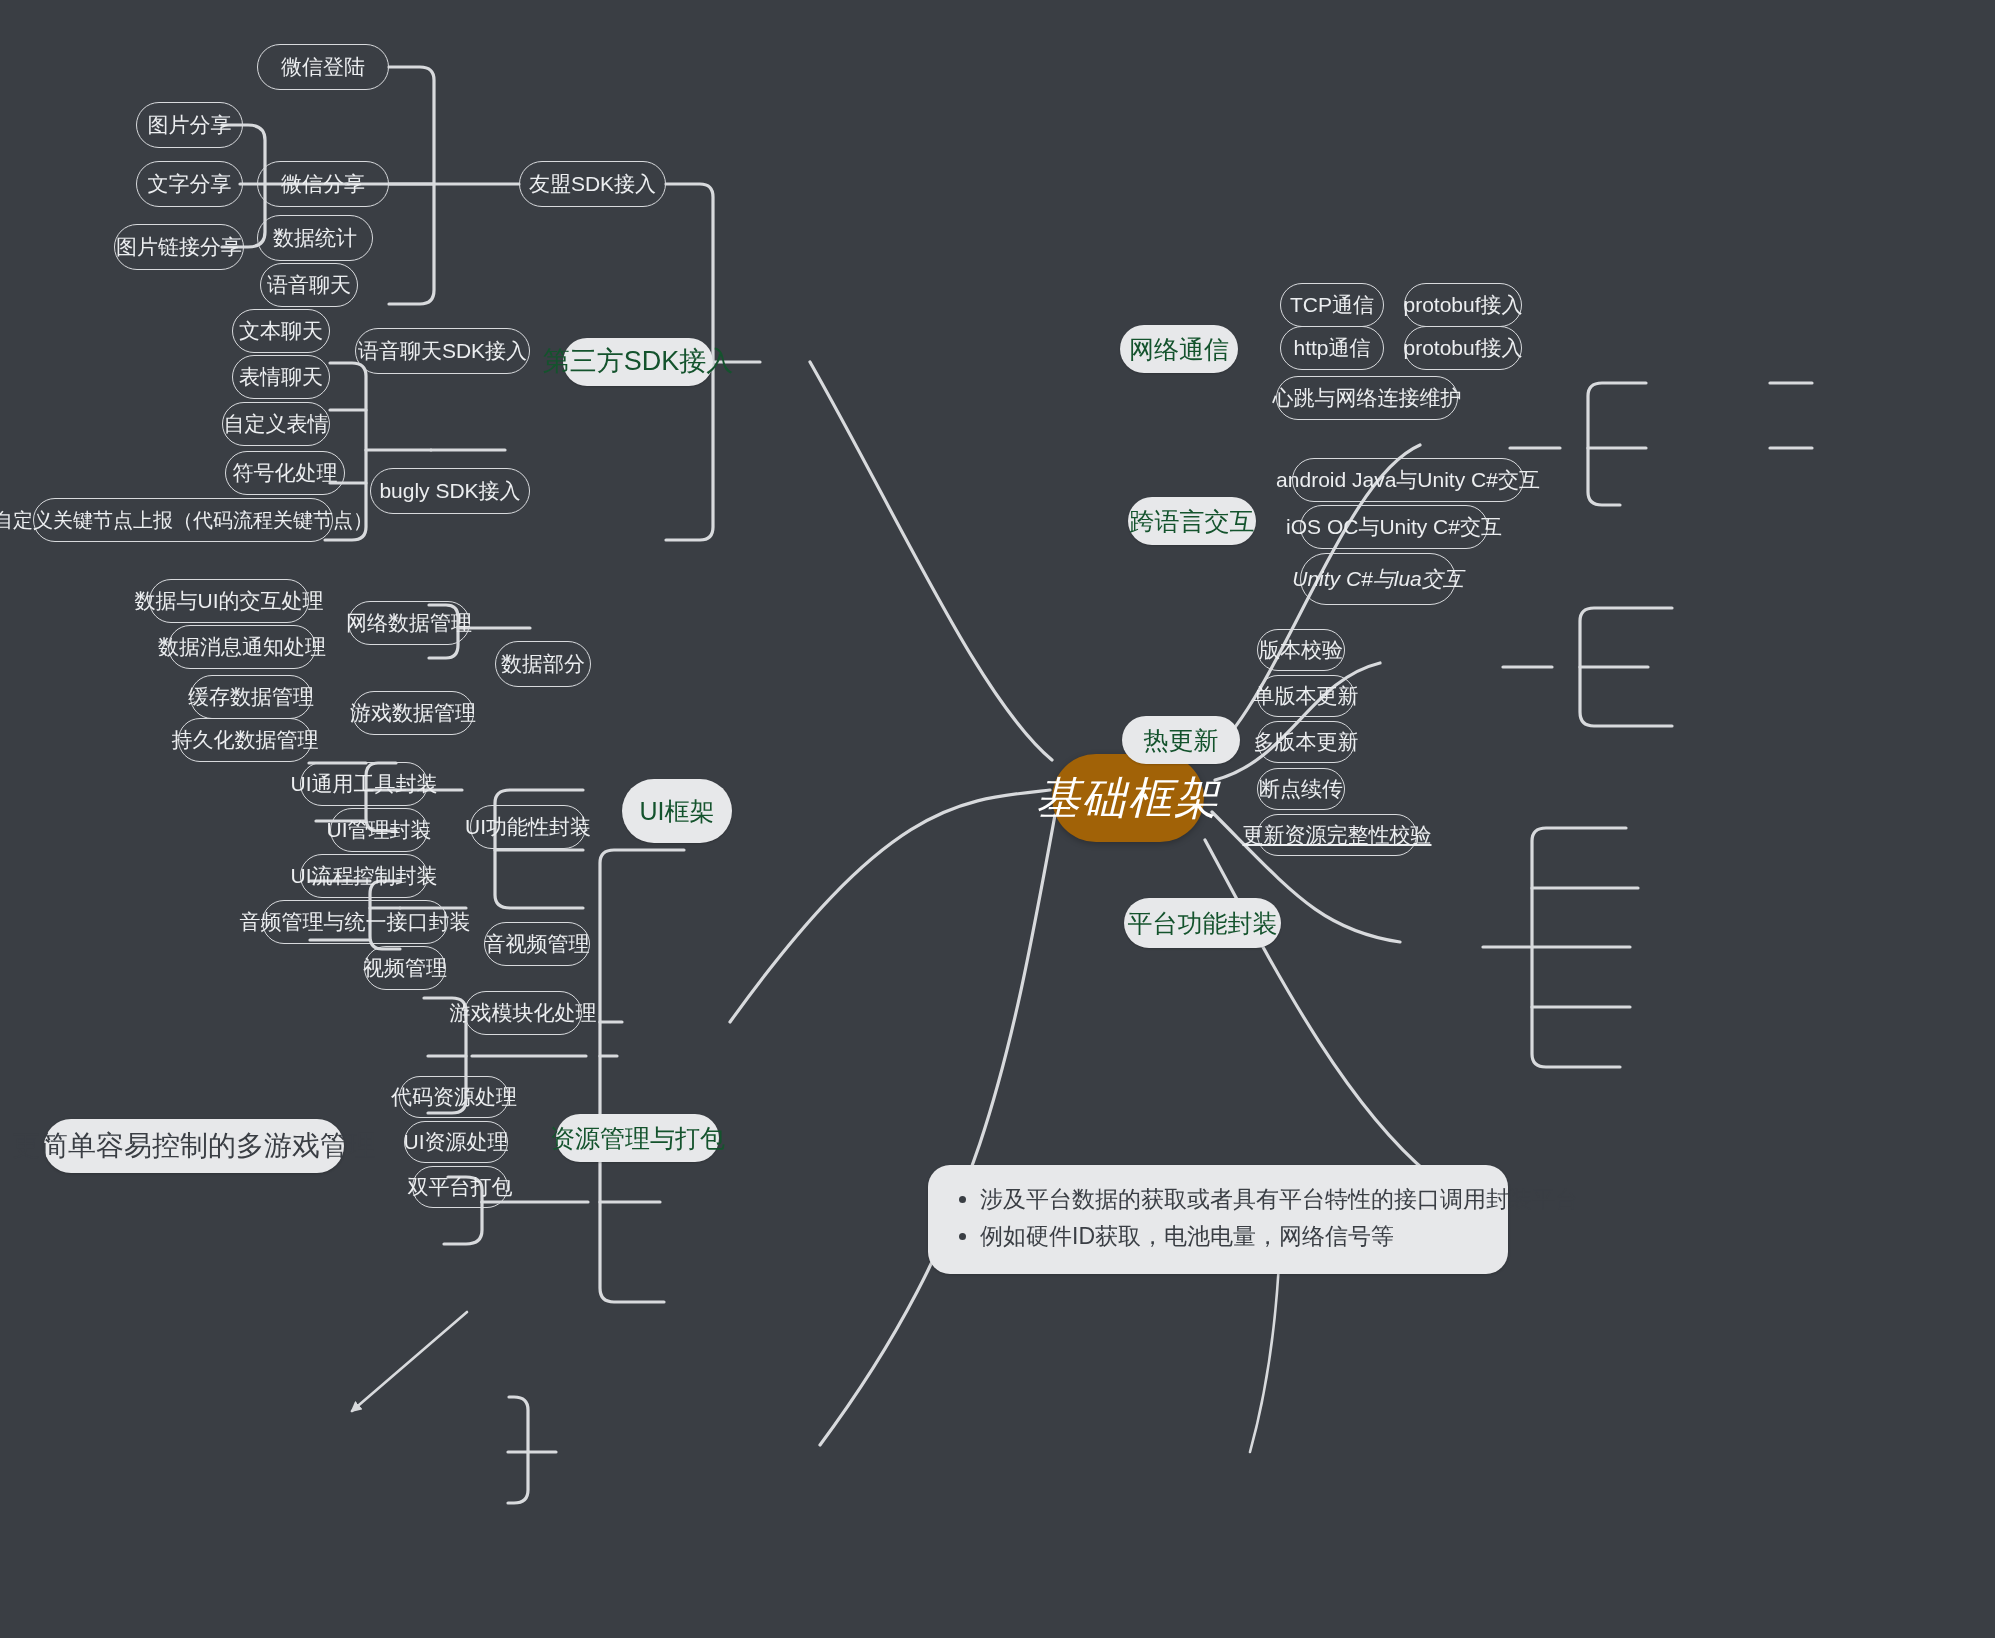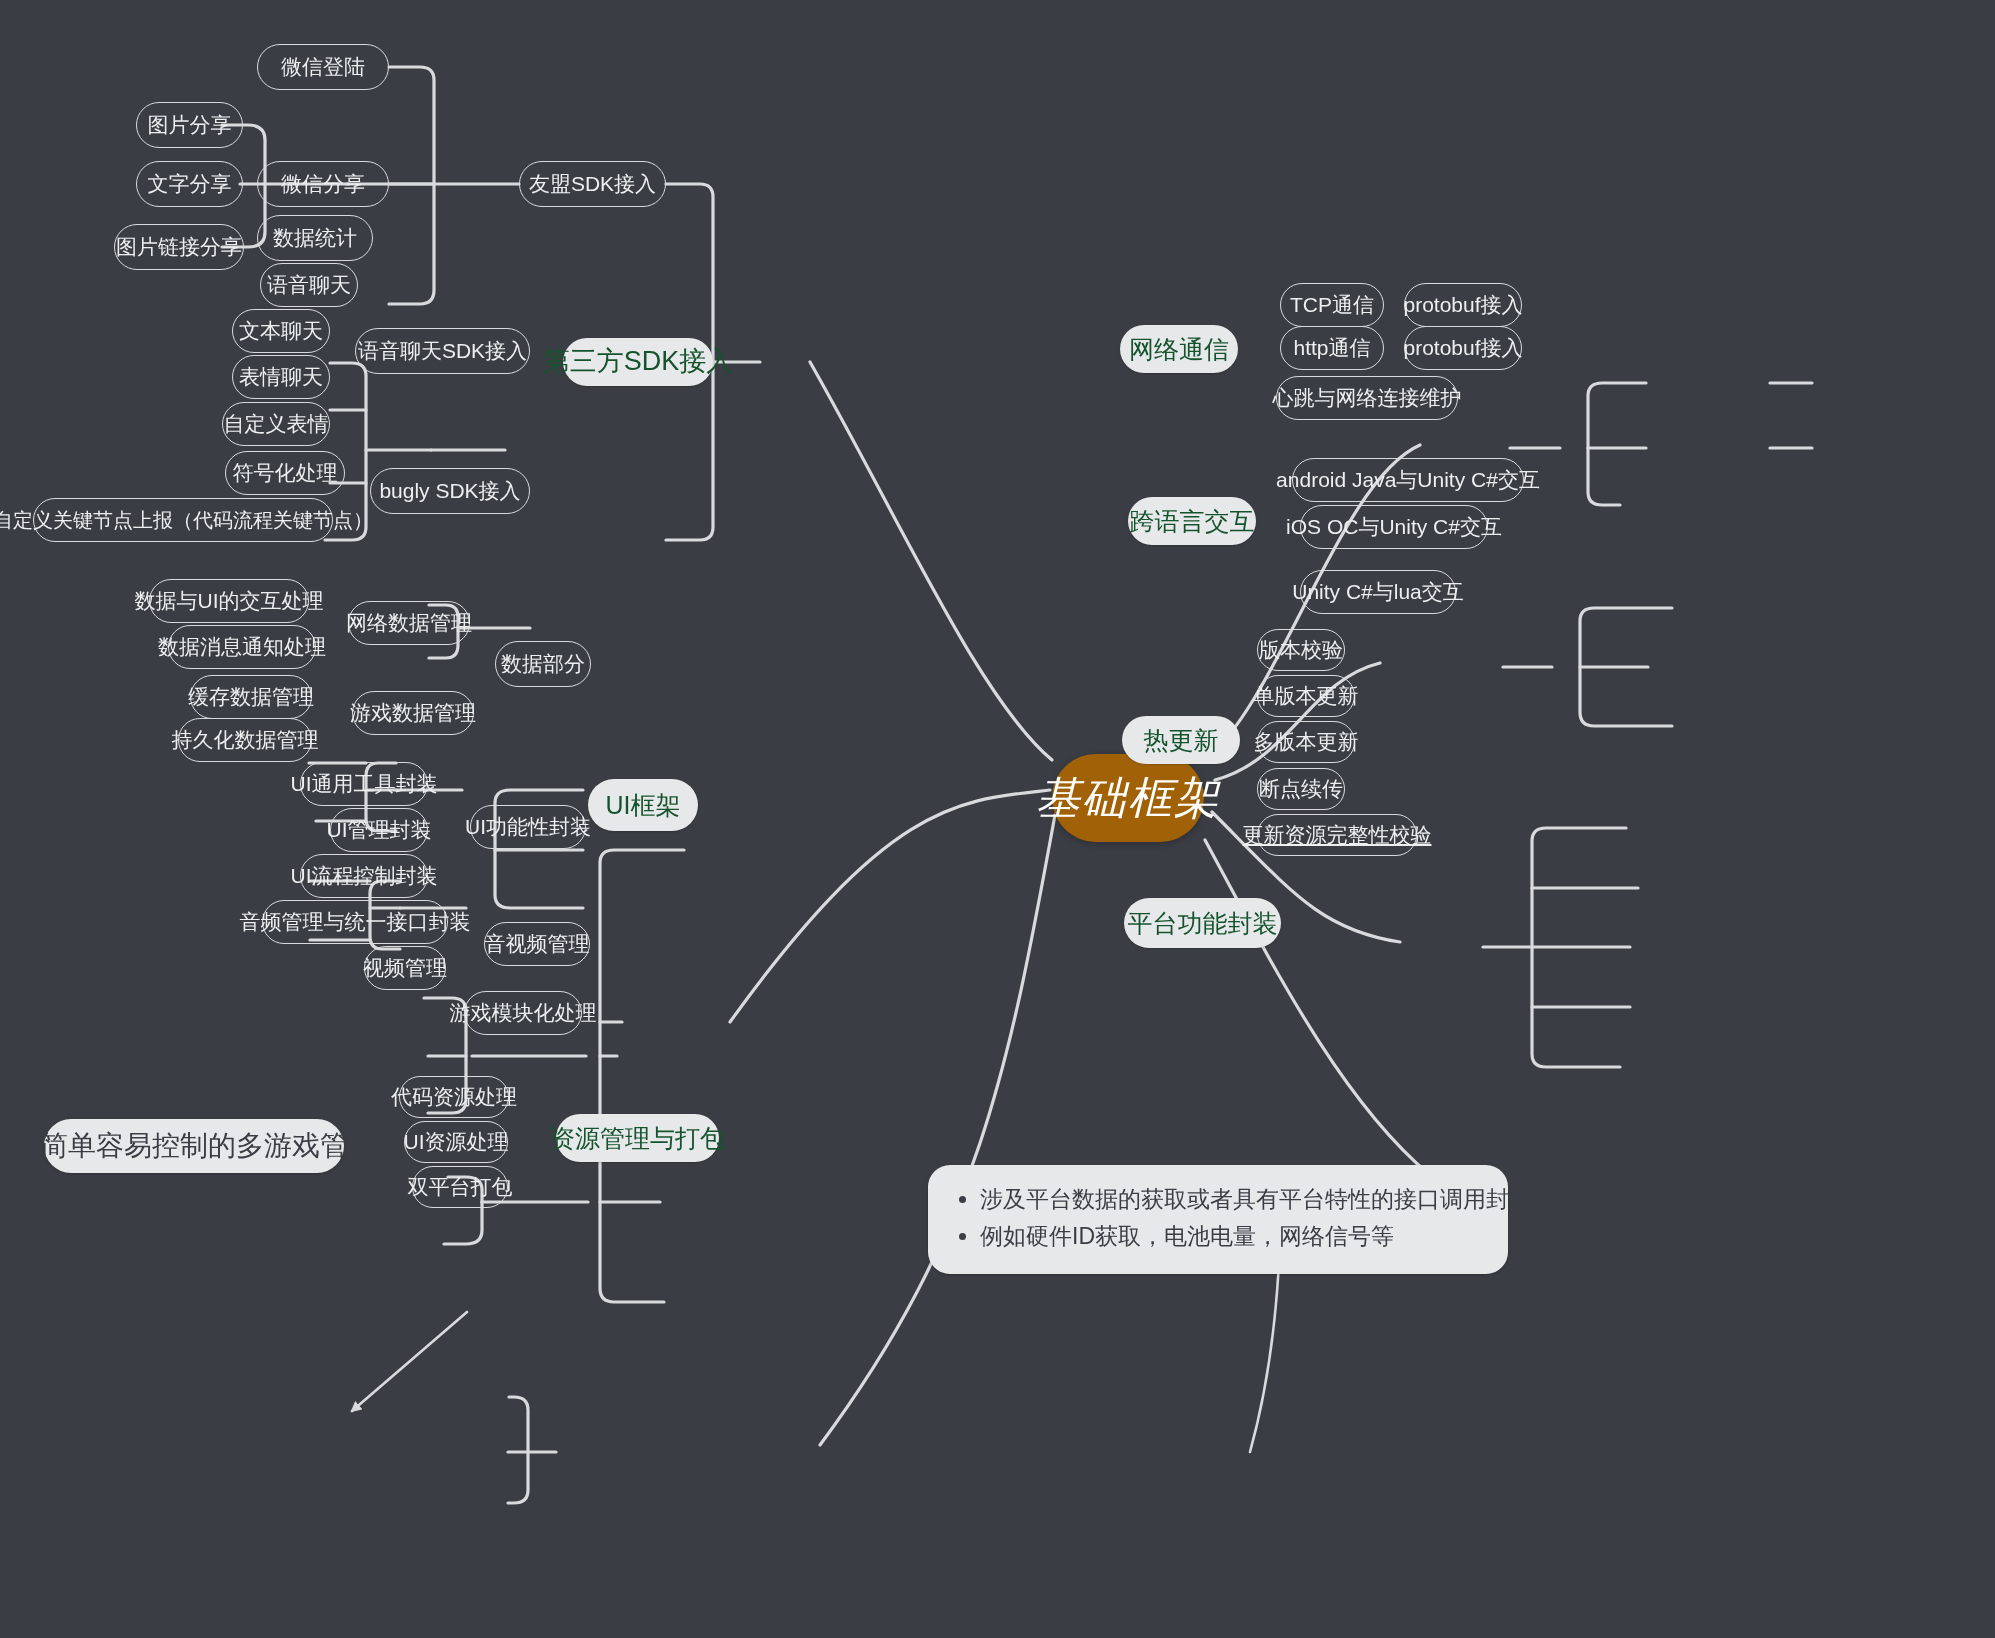--- a/index.html
+++ b/index.html
@@ -249,7 +249,7 @@
   <div class="node leaf" style="left:1300px;top:505px;width:188px;height:44px;">
     <span>iOS OC与Unity C#交互</span>
   </div>
-  <div class="node leaf" style="left:1300px;top:570px;width:156px;height:44px;">
+  <div class="node leaf" style="left:1300px;top:553px;width:156px;height:52px;font-style:italic;">
     <span>Unity C#与lua交互</span>
   </div>
 

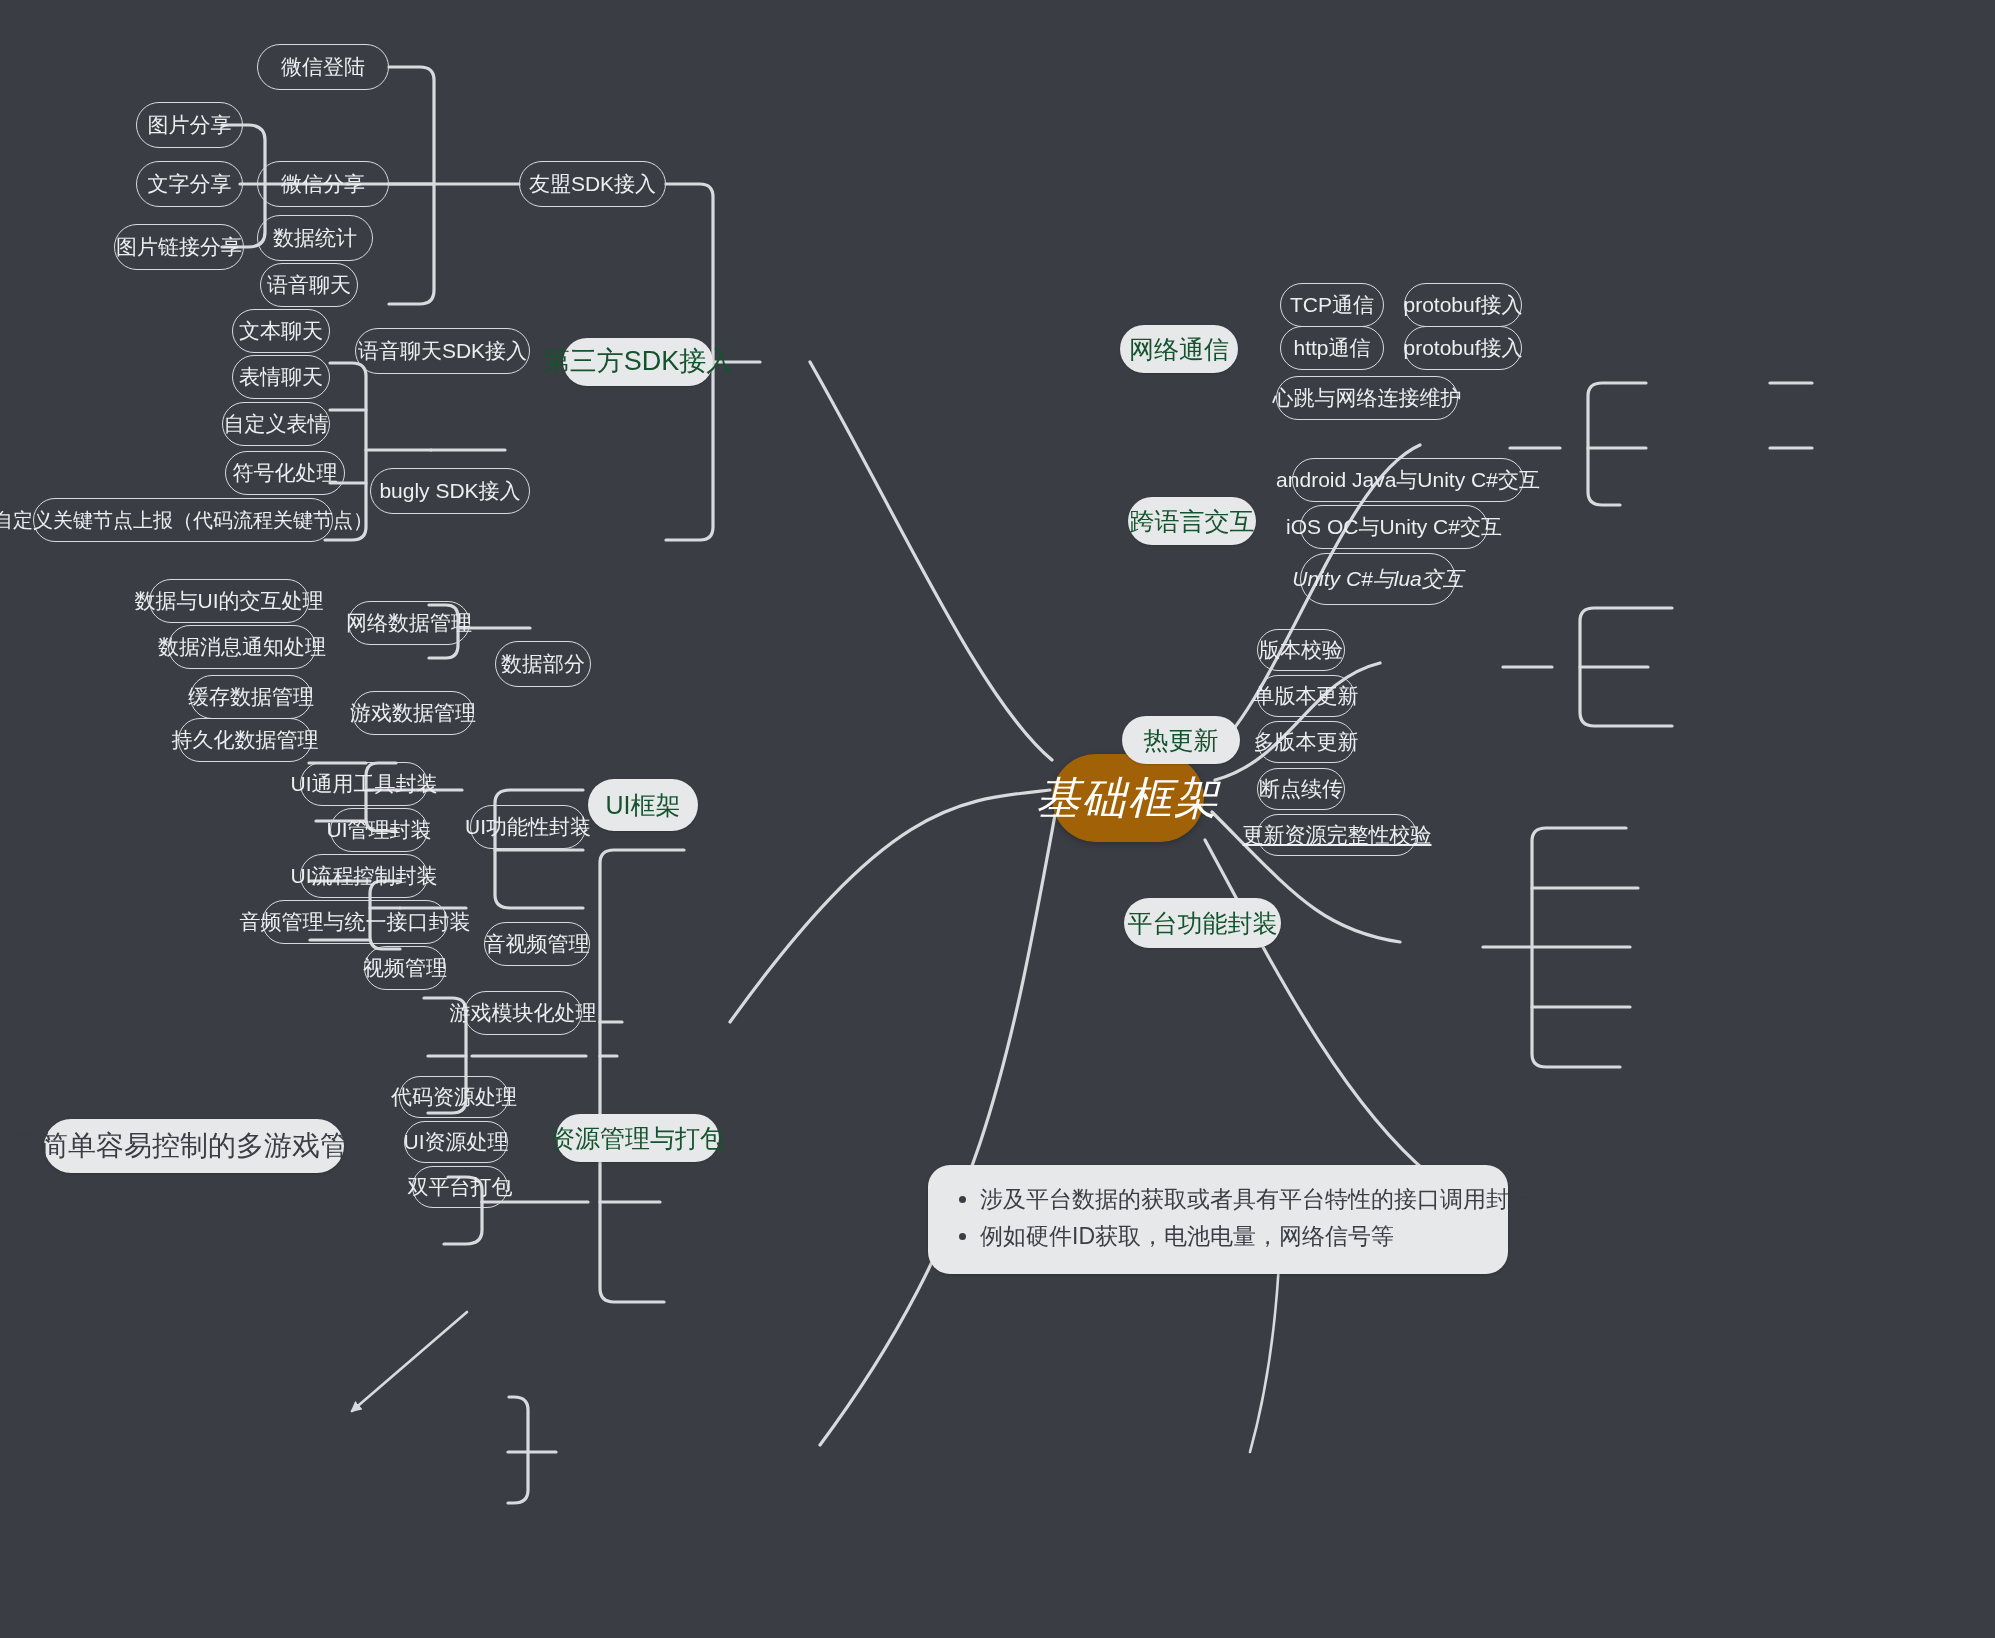--- a/index.html
+++ b/index.html
@@ -282,7 +282,7 @@
     </ul>
   </div>
 
-  <div class="node branch" style="left:588px;top:779px;width:110px;height:52px;justify-content:center;">
+  <div class="node branch" style="left:622px;top:779px;width:110px;height:64px;justify-content:center;">
     <span>UI框架</span>
   </div>
 

